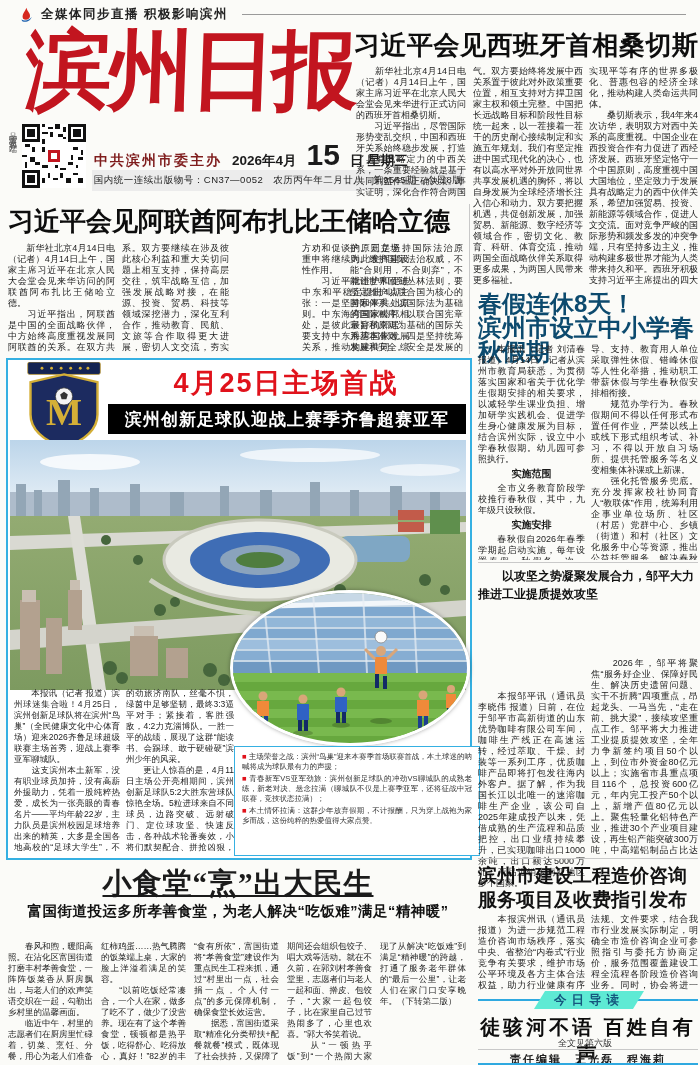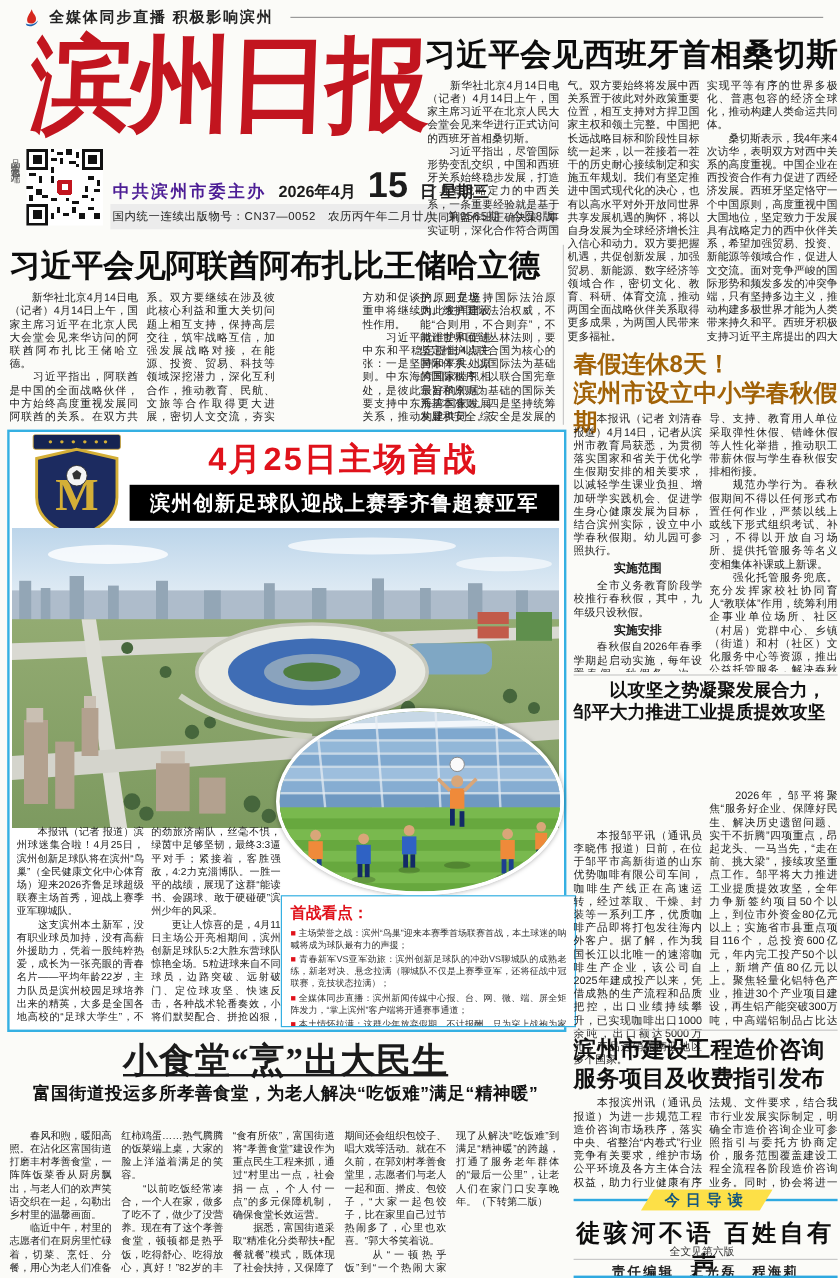--- a/index.html
+++ b/index.html
@@ -19,7 +19,7 @@
              font-size:86px;line-height:1.05;letter-spacing:-4px;transform:skewX(-2deg);}
   .vlabel{writing-mode:vertical-rl;font-size:8px;color:#555;letter-spacing:2px;}
   .pubrow{display:flex;align-items:baseline;gap:10px;white-space:nowrap;}
-  .pub-red{color:#4c1d95;font-weight:bold;font-size:14px;letter-spacing:2px;}
+  .pub-red{color:#7f1d1d;font-weight:bold;font-size:14px;letter-spacing:2px;}
   .date-sm{font-weight:bold;font-size:13.5px;}
   .date-big{font-weight:bold;font-size:30px;line-height:1;}
   .issuebar{background:#ececec;font-size:9.5px;color:#222;display:flex;align-items:center;justify-content:center;letter-spacing:.5px;}

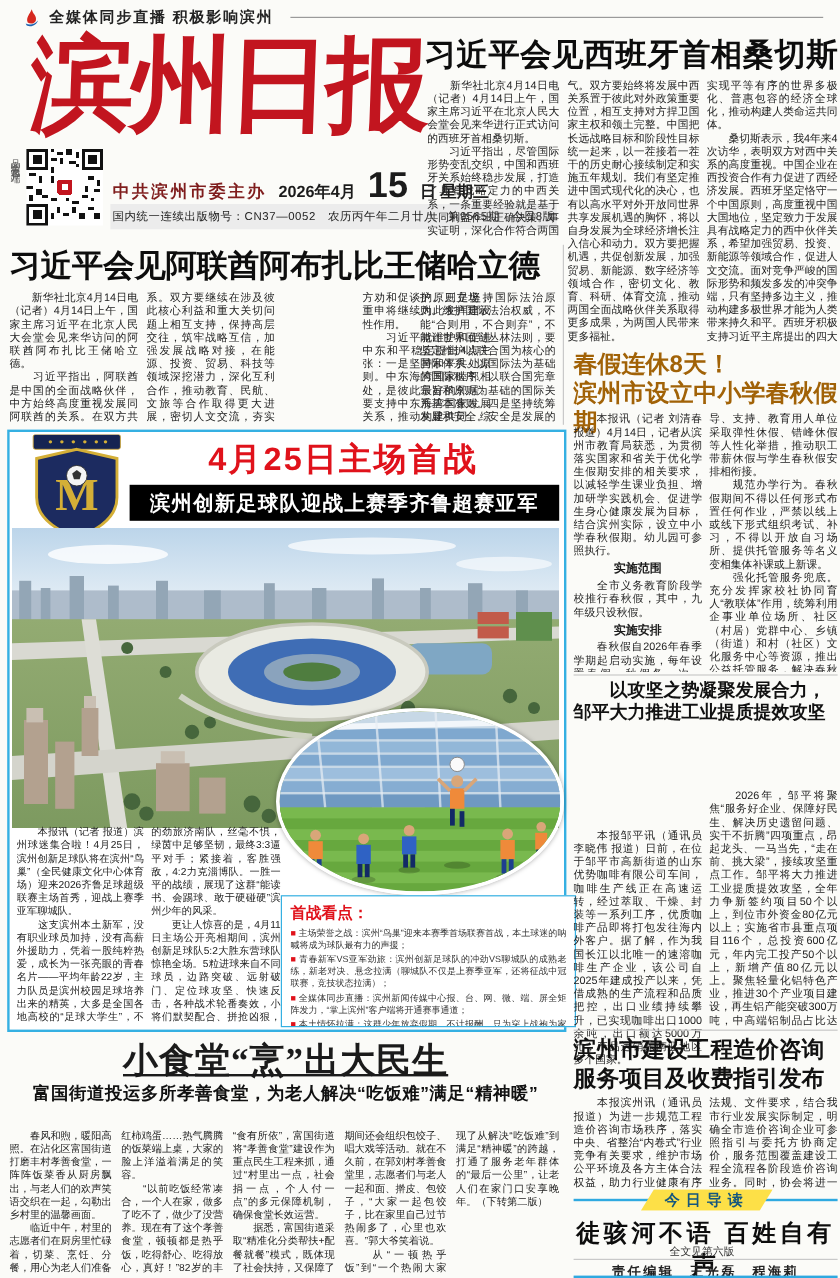--- a/index.html
+++ b/index.html
@@ -25,7 +25,7 @@
   .issuebar{background:#ececec;font-size:9.5px;color:#222;display:flex;align-items:center;justify-content:center;letter-spacing:.5px;}
   
   .h-xl{font-size:26px;letter-spacing:.5px;color:#0d0d0d;white-space:nowrap;}
-  .h-spring{font-size:20px;font-weight:bold;line-height:24px;color:#a16207;}
+  .h-spring{font-size:24px;font-weight:bold;line-height:24px;color:#0c4a6e;}
   .kicker{font-size:15px;font-weight:bold;line-height:18px;text-indent:2em;color:#111;}
   .h-zp{font-family:"Liberation Serif","DejaVu Serif",serif;font-size:21px;line-height:26px;color:#111;letter-spacing:1px;}
   .h-price{font-size:19px;font-weight:bold;line-height:24px;color:#111;}

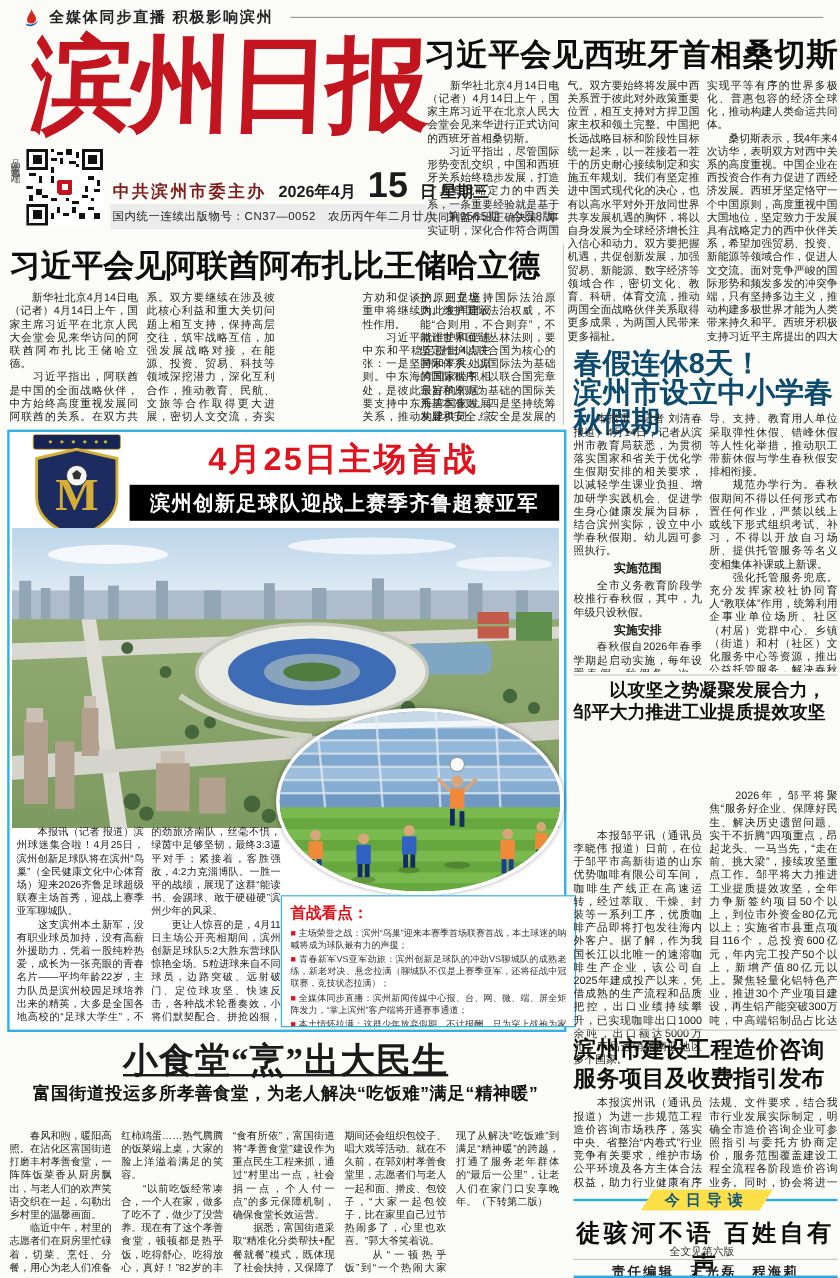--- a/index.html
+++ b/index.html
@@ -26,7 +26,7 @@
   
   .h-xl{font-size:26px;letter-spacing:.5px;color:#0d0d0d;white-space:nowrap;}
   .h-spring{font-size:24px;font-weight:bold;line-height:24px;color:#0c4a6e;}
-  .kicker{font-size:15px;font-weight:bold;line-height:18px;text-indent:2em;color:#111;}
+  .kicker{font-size:12px;font-weight:bold;line-height:18px;text-indent:2em;color:#111;}
   .h-zp{font-family:"Liberation Serif","DejaVu Serif",serif;font-size:21px;line-height:26px;color:#111;letter-spacing:1px;}
   .h-price{font-size:19px;font-weight:bold;line-height:24px;color:#111;}
   .subhead{font-weight:bold;font-size:10px;text-align:center;margin:2px 0;}

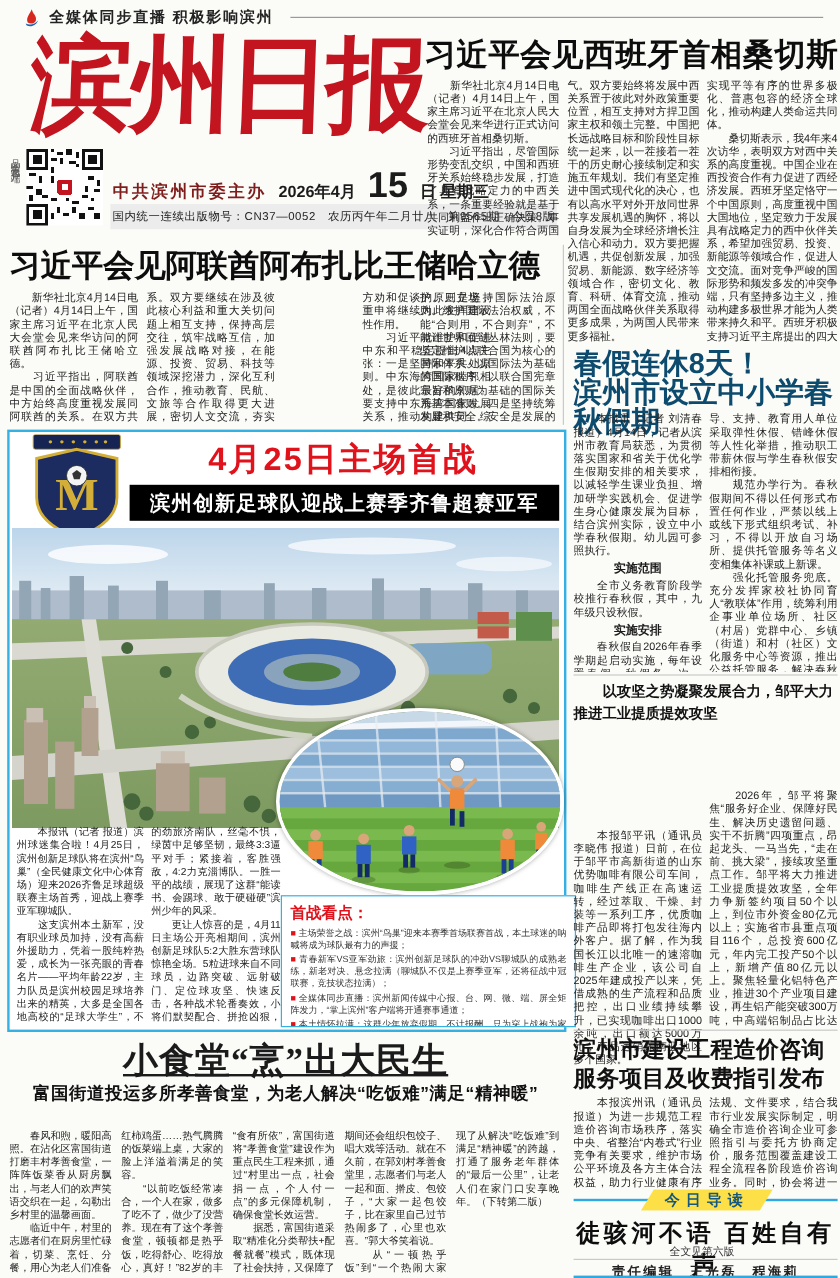--- a/index.html
+++ b/index.html
@@ -322,7 +322,6 @@
     </div>
 
     <div class="abs hlbox" style="left:226px;top:386px;width:230px;height:98px;">
-      <div class="hltitle">首战看点：</div>
       <div class="hlitem">主场荣誉之战：滨州“鸟巢”迎来本赛季首场联赛首战，本土球迷的呐喊将成为球队最有力的声援；</div>
       <div class="hlitem">青春新军VS亚军劲旅：滨州创新足球队的冲劲VS聊城队的成熟老练，新老对决、悬念拉满（聊城队不仅是上赛季亚军，还将征战中冠联赛，竞技状态拉满）；</div>
       <div class="hlitem">全媒体同步直播：滨州新闻传媒中心报、台、网、微、端、屏全矩阵发力，“掌上滨州”客户端将开通赛事通道；</div>

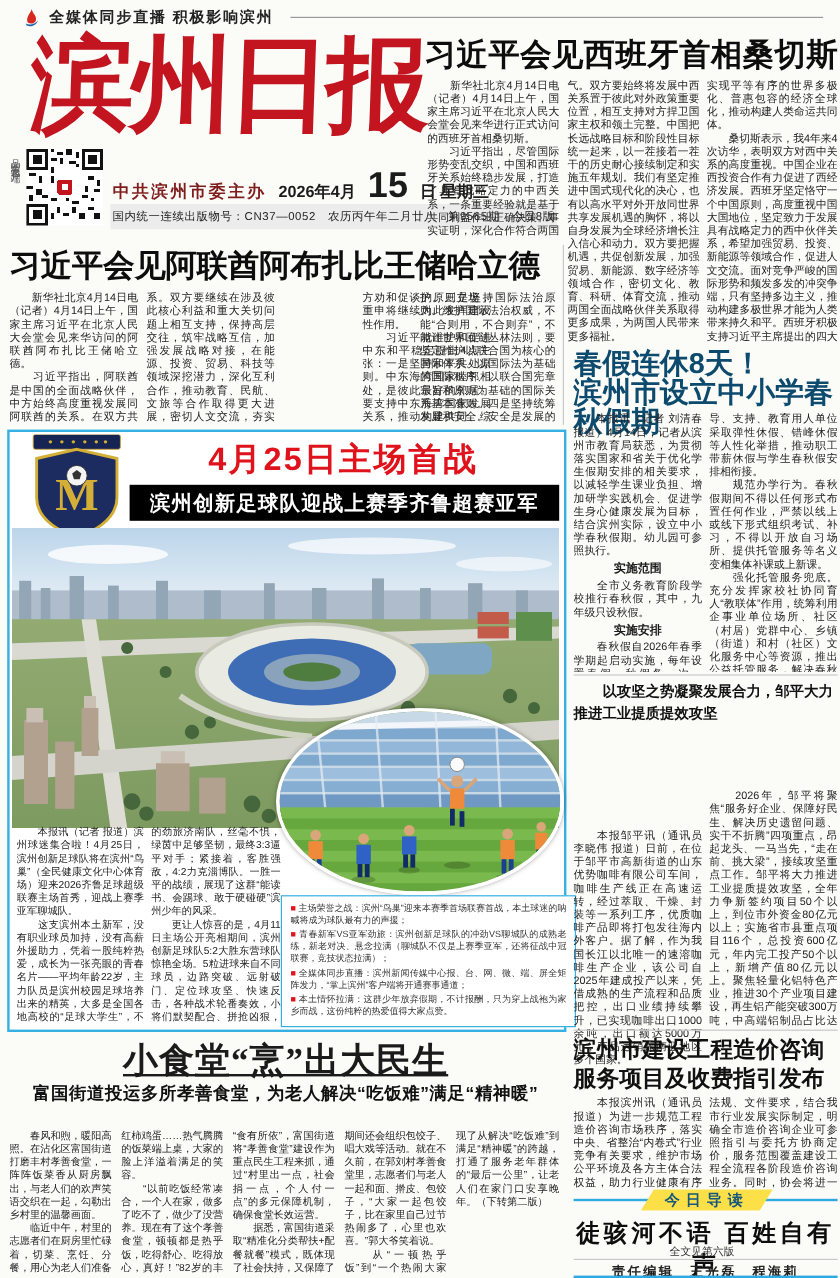--- a/index.html
+++ b/index.html
@@ -324,7 +324,6 @@
     <div class="abs hlbox" style="left:226px;top:386px;width:230px;height:98px;">
       <div class="hlitem">主场荣誉之战：滨州“鸟巢”迎来本赛季首场联赛首战，本土球迷的呐喊将成为球队最有力的声援；</div>
       <div class="hlitem">青春新军VS亚军劲旅：滨州创新足球队的冲劲VS聊城队的成熟老练，新老对决、悬念拉满（聊城队不仅是上赛季亚军，还将征战中冠联赛，竞技状态拉满）；</div>
-      <div class="hlitem">全媒体同步直播：滨州新闻传媒中心报、台、网、微、端、屏全矩阵发力，“掌上滨州”客户端将开通赛事通道；</div>
       <div class="hlitem">本土情怀拉满：这群少年放弃假期，不计报酬，只为穿上战袍为家乡而战，这份纯粹的热爱值得大家点赞。</div>
     </div>
   </div>

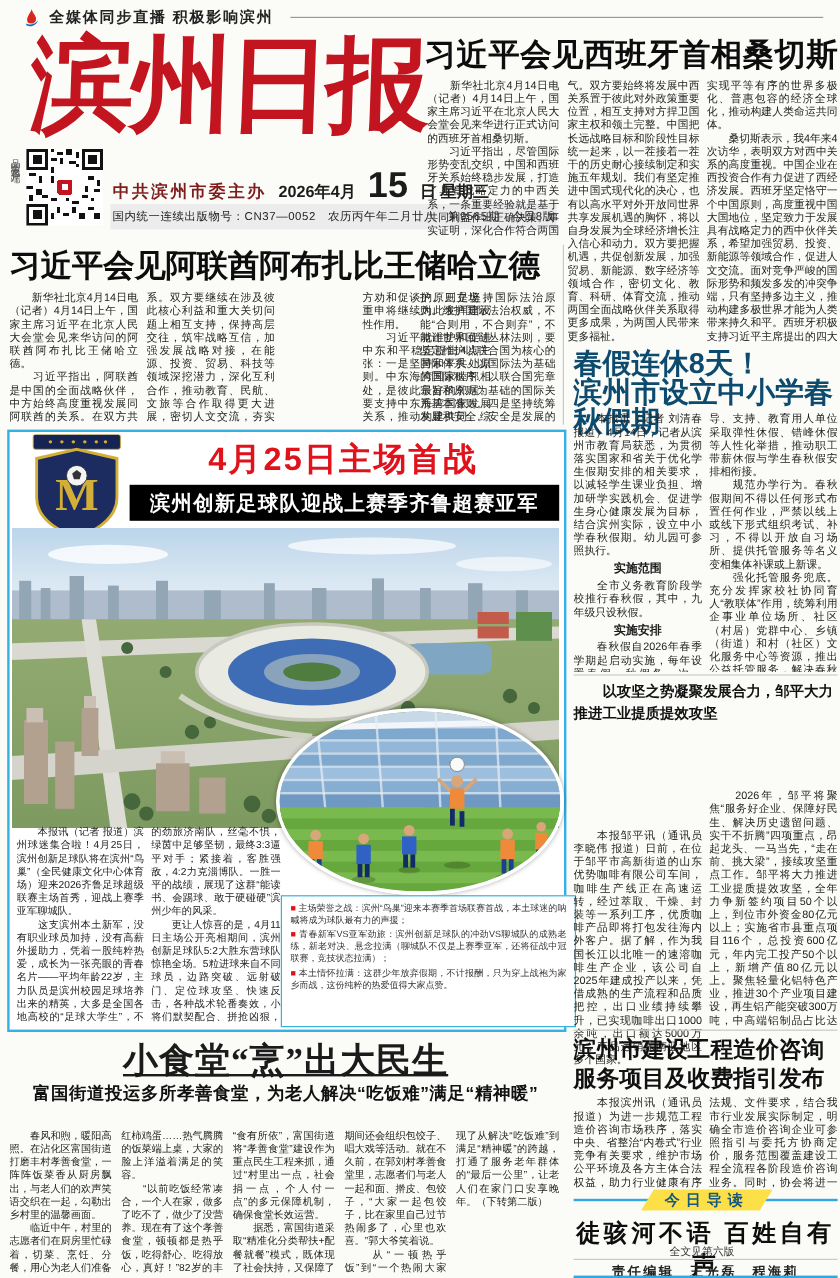--- a/index.html
+++ b/index.html
@@ -46,7 +46,7 @@
   .subtitle{font-size:14.5px;font-weight:600;letter-spacing:.5px;color:#111;}
   .byline{font-size:9.5px;color:#333;letter-spacing:1px;}
   
-  .ribbon{background:#fde047;color:#15577e;font-weight:bold;font-size:12.5px;letter-spacing:5px;
+  .ribbon{background:#5eead4;color:#15577e;font-weight:bold;font-size:12.5px;letter-spacing:5px;
           display:flex;align-items:center;justify-content:center;
           clip-path:polygon(10% 0,100% 0,90% 100%,0 100%);}
   .h-guide{font-size:20px;font-weight:bold;letter-spacing:3px;color:#0d0d0d;}

